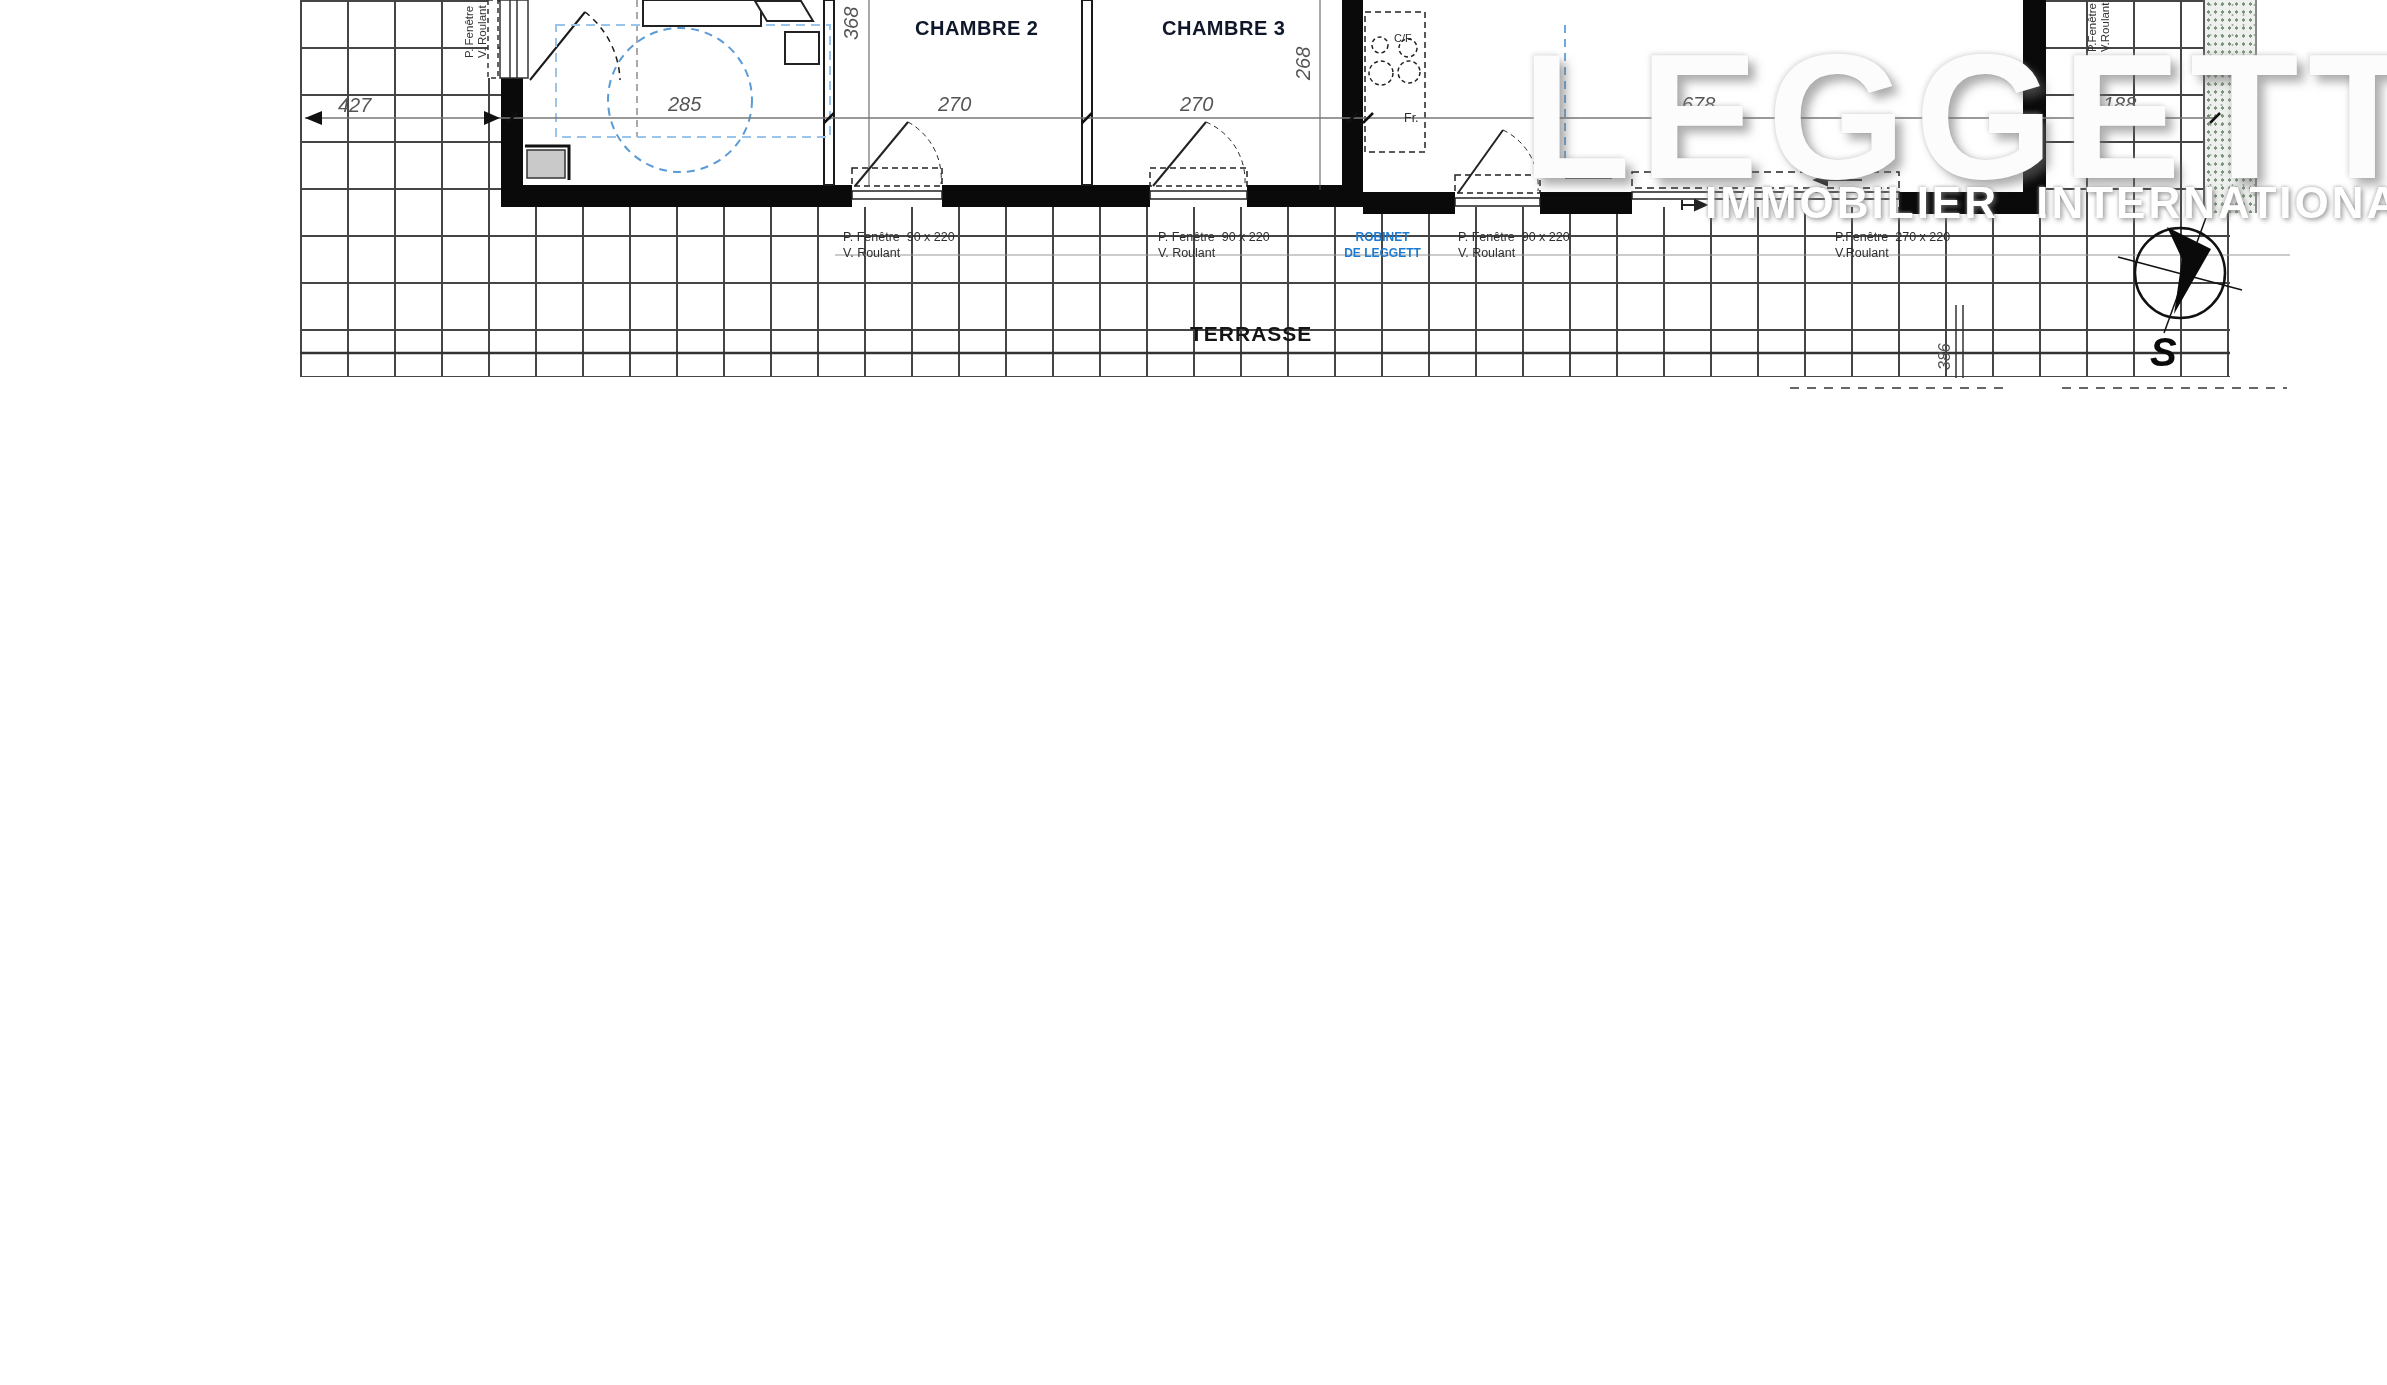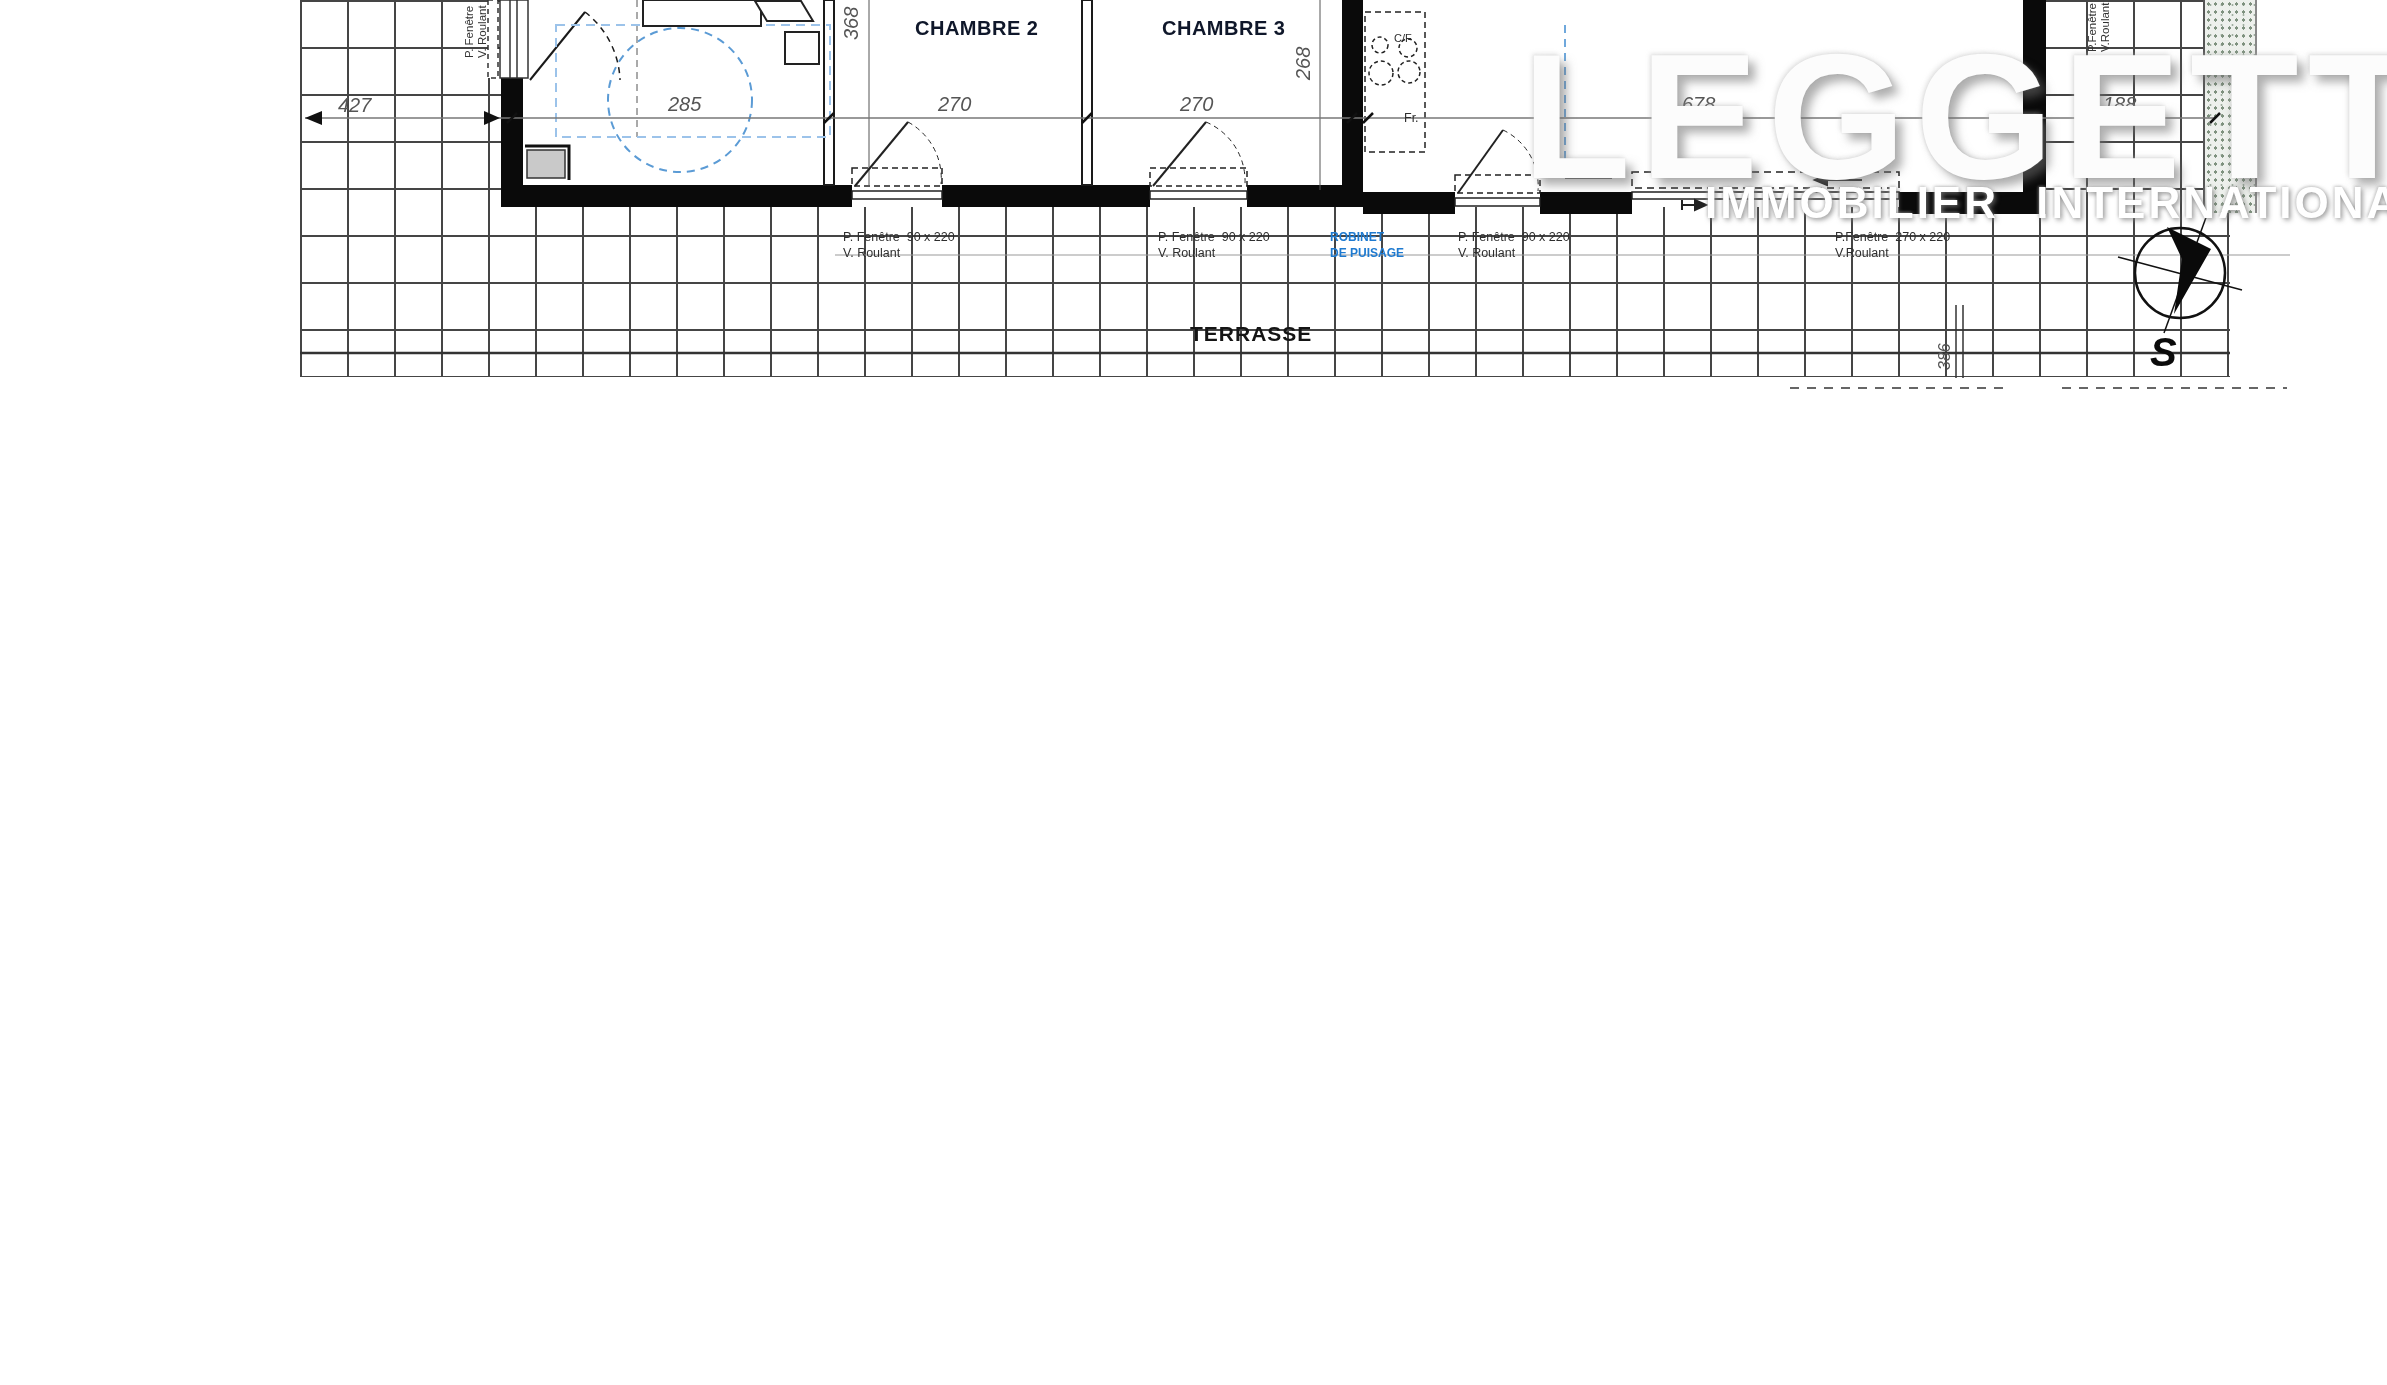--- a/index.html
+++ b/index.html
@@ -16,7 +16,7 @@
   svg{position:absolute;left:0;top:0;}
   .lbl{position:absolute;color:#2e2e2e;font-size:12.5px;line-height:16px;white-space:pre;z-index:3;}
   .lbl .l2{display:block;}
-  .blue{color:#1e7ad0;font-weight:bold;}
+  .blue{color:#1e7ad0;font-weight:bold;text-align:center;}
   .roomlbl{position:absolute;font-weight:bold;font-size:20px;color:#0f172a;letter-spacing:.5px;z-index:3;white-space:nowrap;}
   .terrasse{position:absolute;font-weight:bold;font-size:21px;color:#151515;letter-spacing:1px;z-index:3;}
   .vert{position:absolute;color:#333;font-size:11.5px;line-height:13px;transform:rotate(-90deg);transform-origin:left top;white-space:nowrap;z-index:3;}

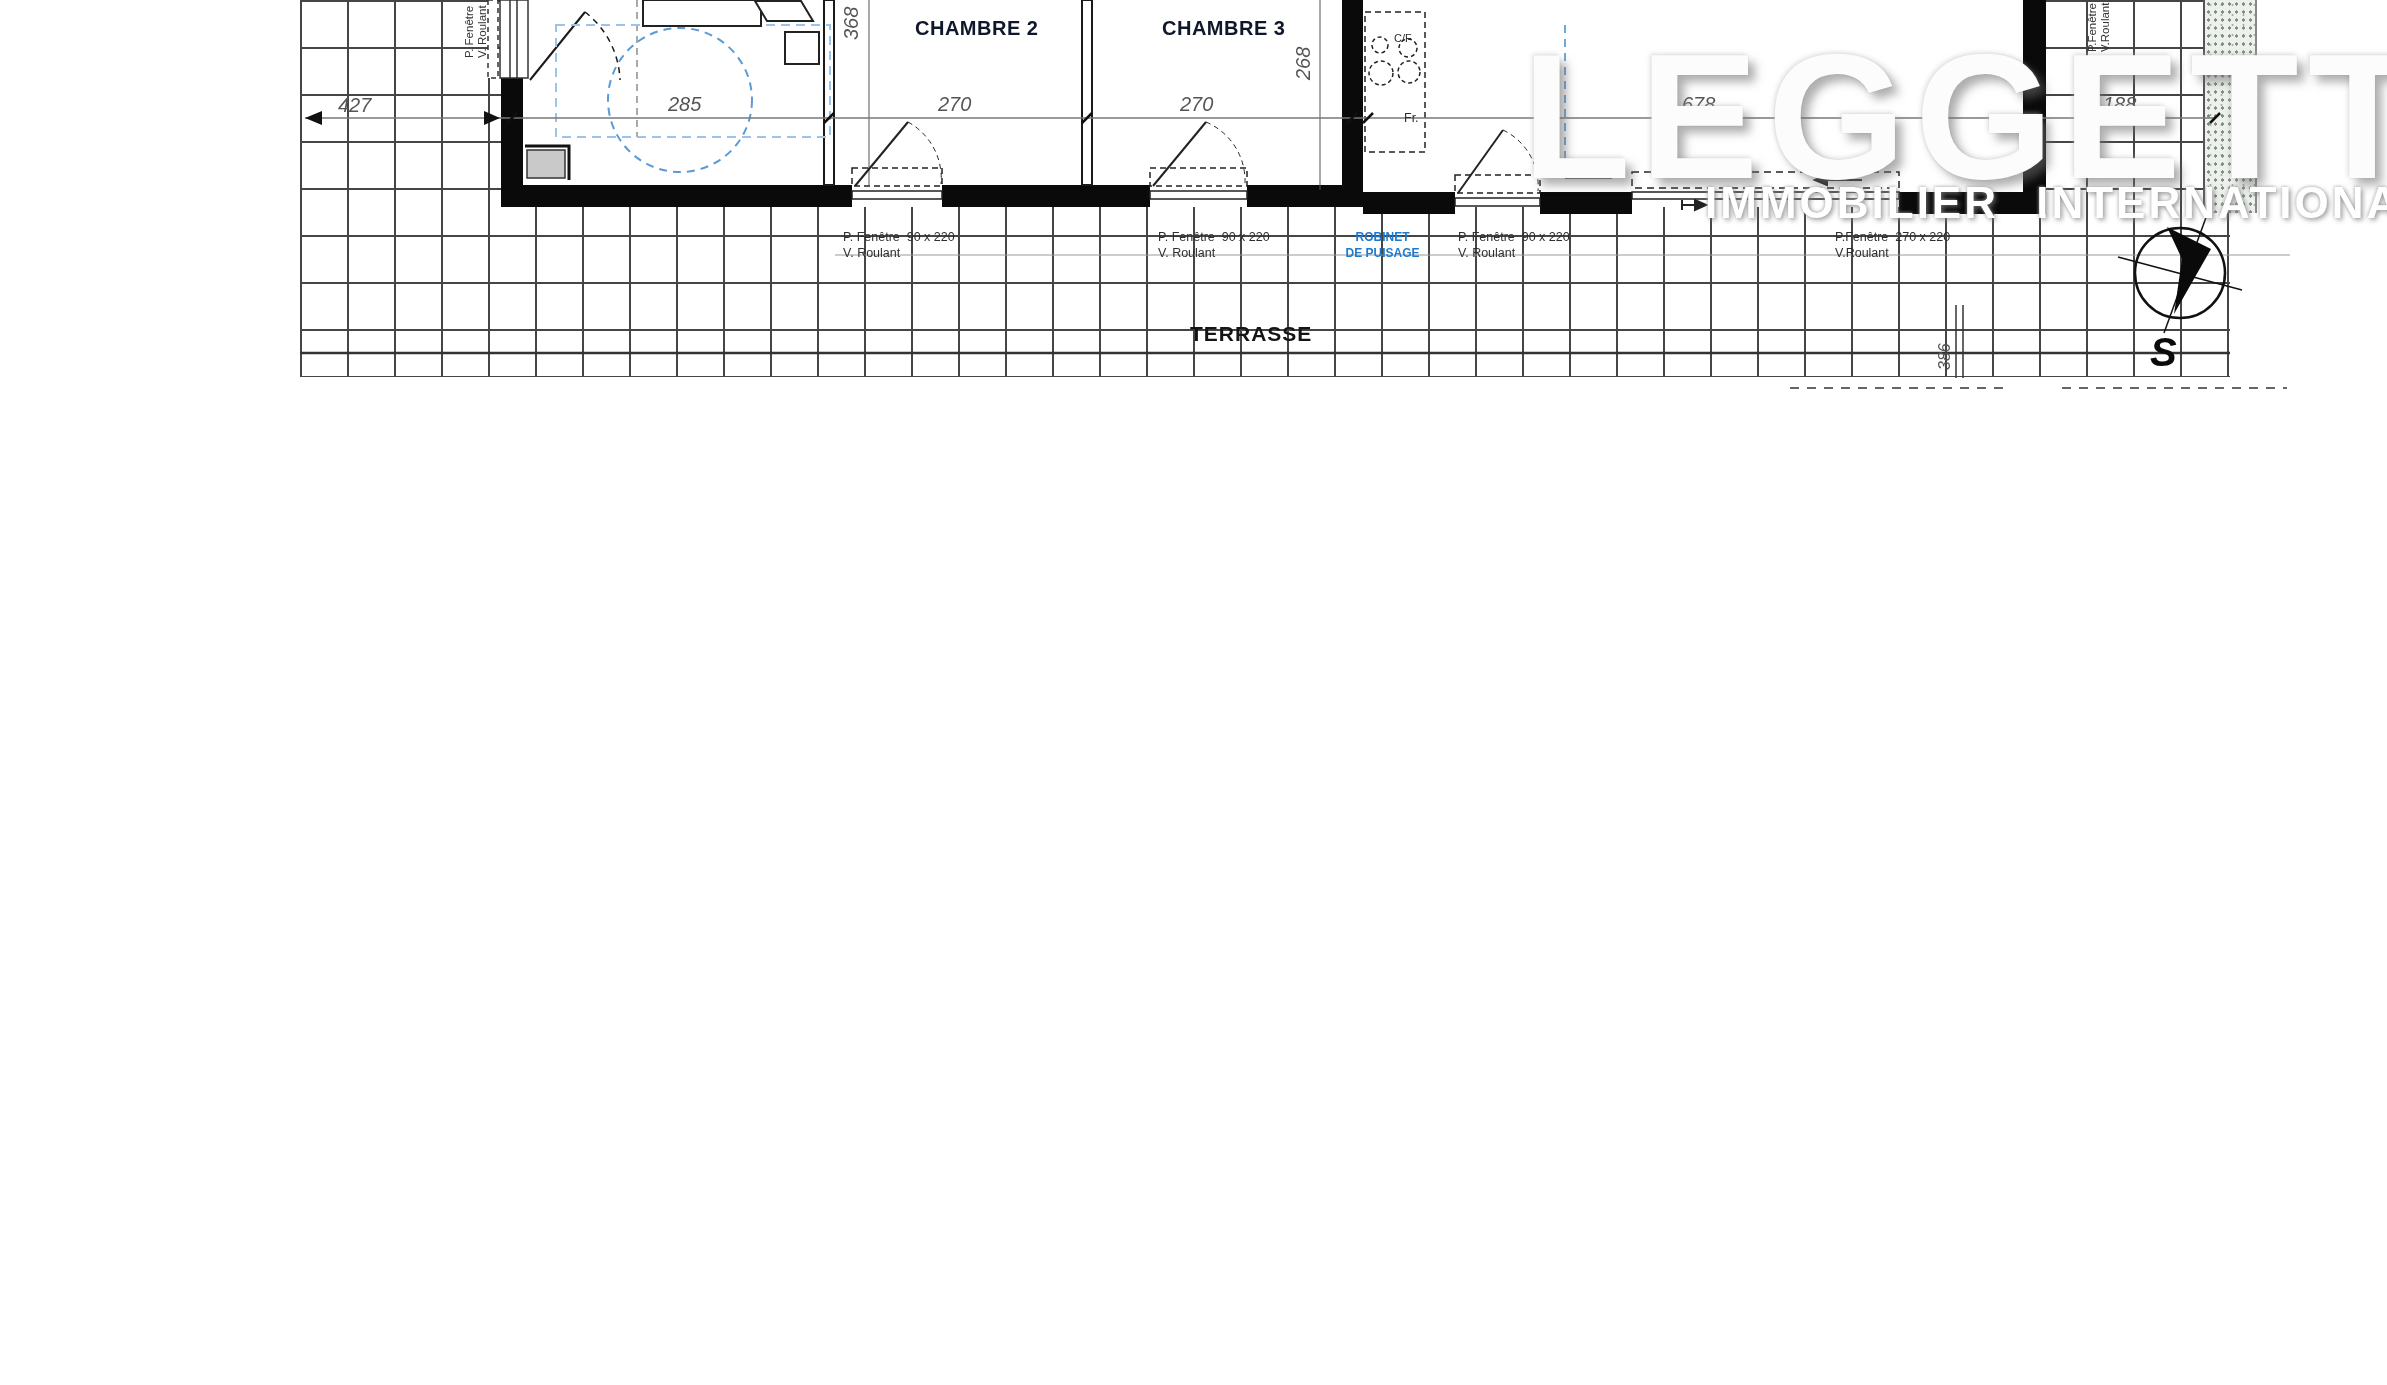--- a/index.html
+++ b/index.html
@@ -182,7 +182,7 @@
   <div class="lbl" style="left:1458px;top:229px;"><span>P. Fenêtre  90 x 220</span><span class="l2">V. Roulant</span></div>
   <div class="lbl" style="left:1835px;top:229px;"><span>P.Fenêtre  270 x 220</span><span class="l2">V.Roulant</span></div>
 
-  <div class="lbl blue" style="left:1330px;top:229px;width:105px;font-size:12px;"><span>ROBINET</span><span class="l2">DE PUISAGE</span></div>
+  <div class="lbl blue" style="left:1330px;top:229px;width:105px;font-size:12px;"><span>ROBINET</span><span class="l2">DE LEGGETT</span></div>
 
   <div class="lbl" style="left:1396px;top:110px;font-weight:normal;margin-left:8px;">Fr.</div>
   <div class="lbl" style="left:1394px;top:30px;font-size:11px;">C/F</div>

